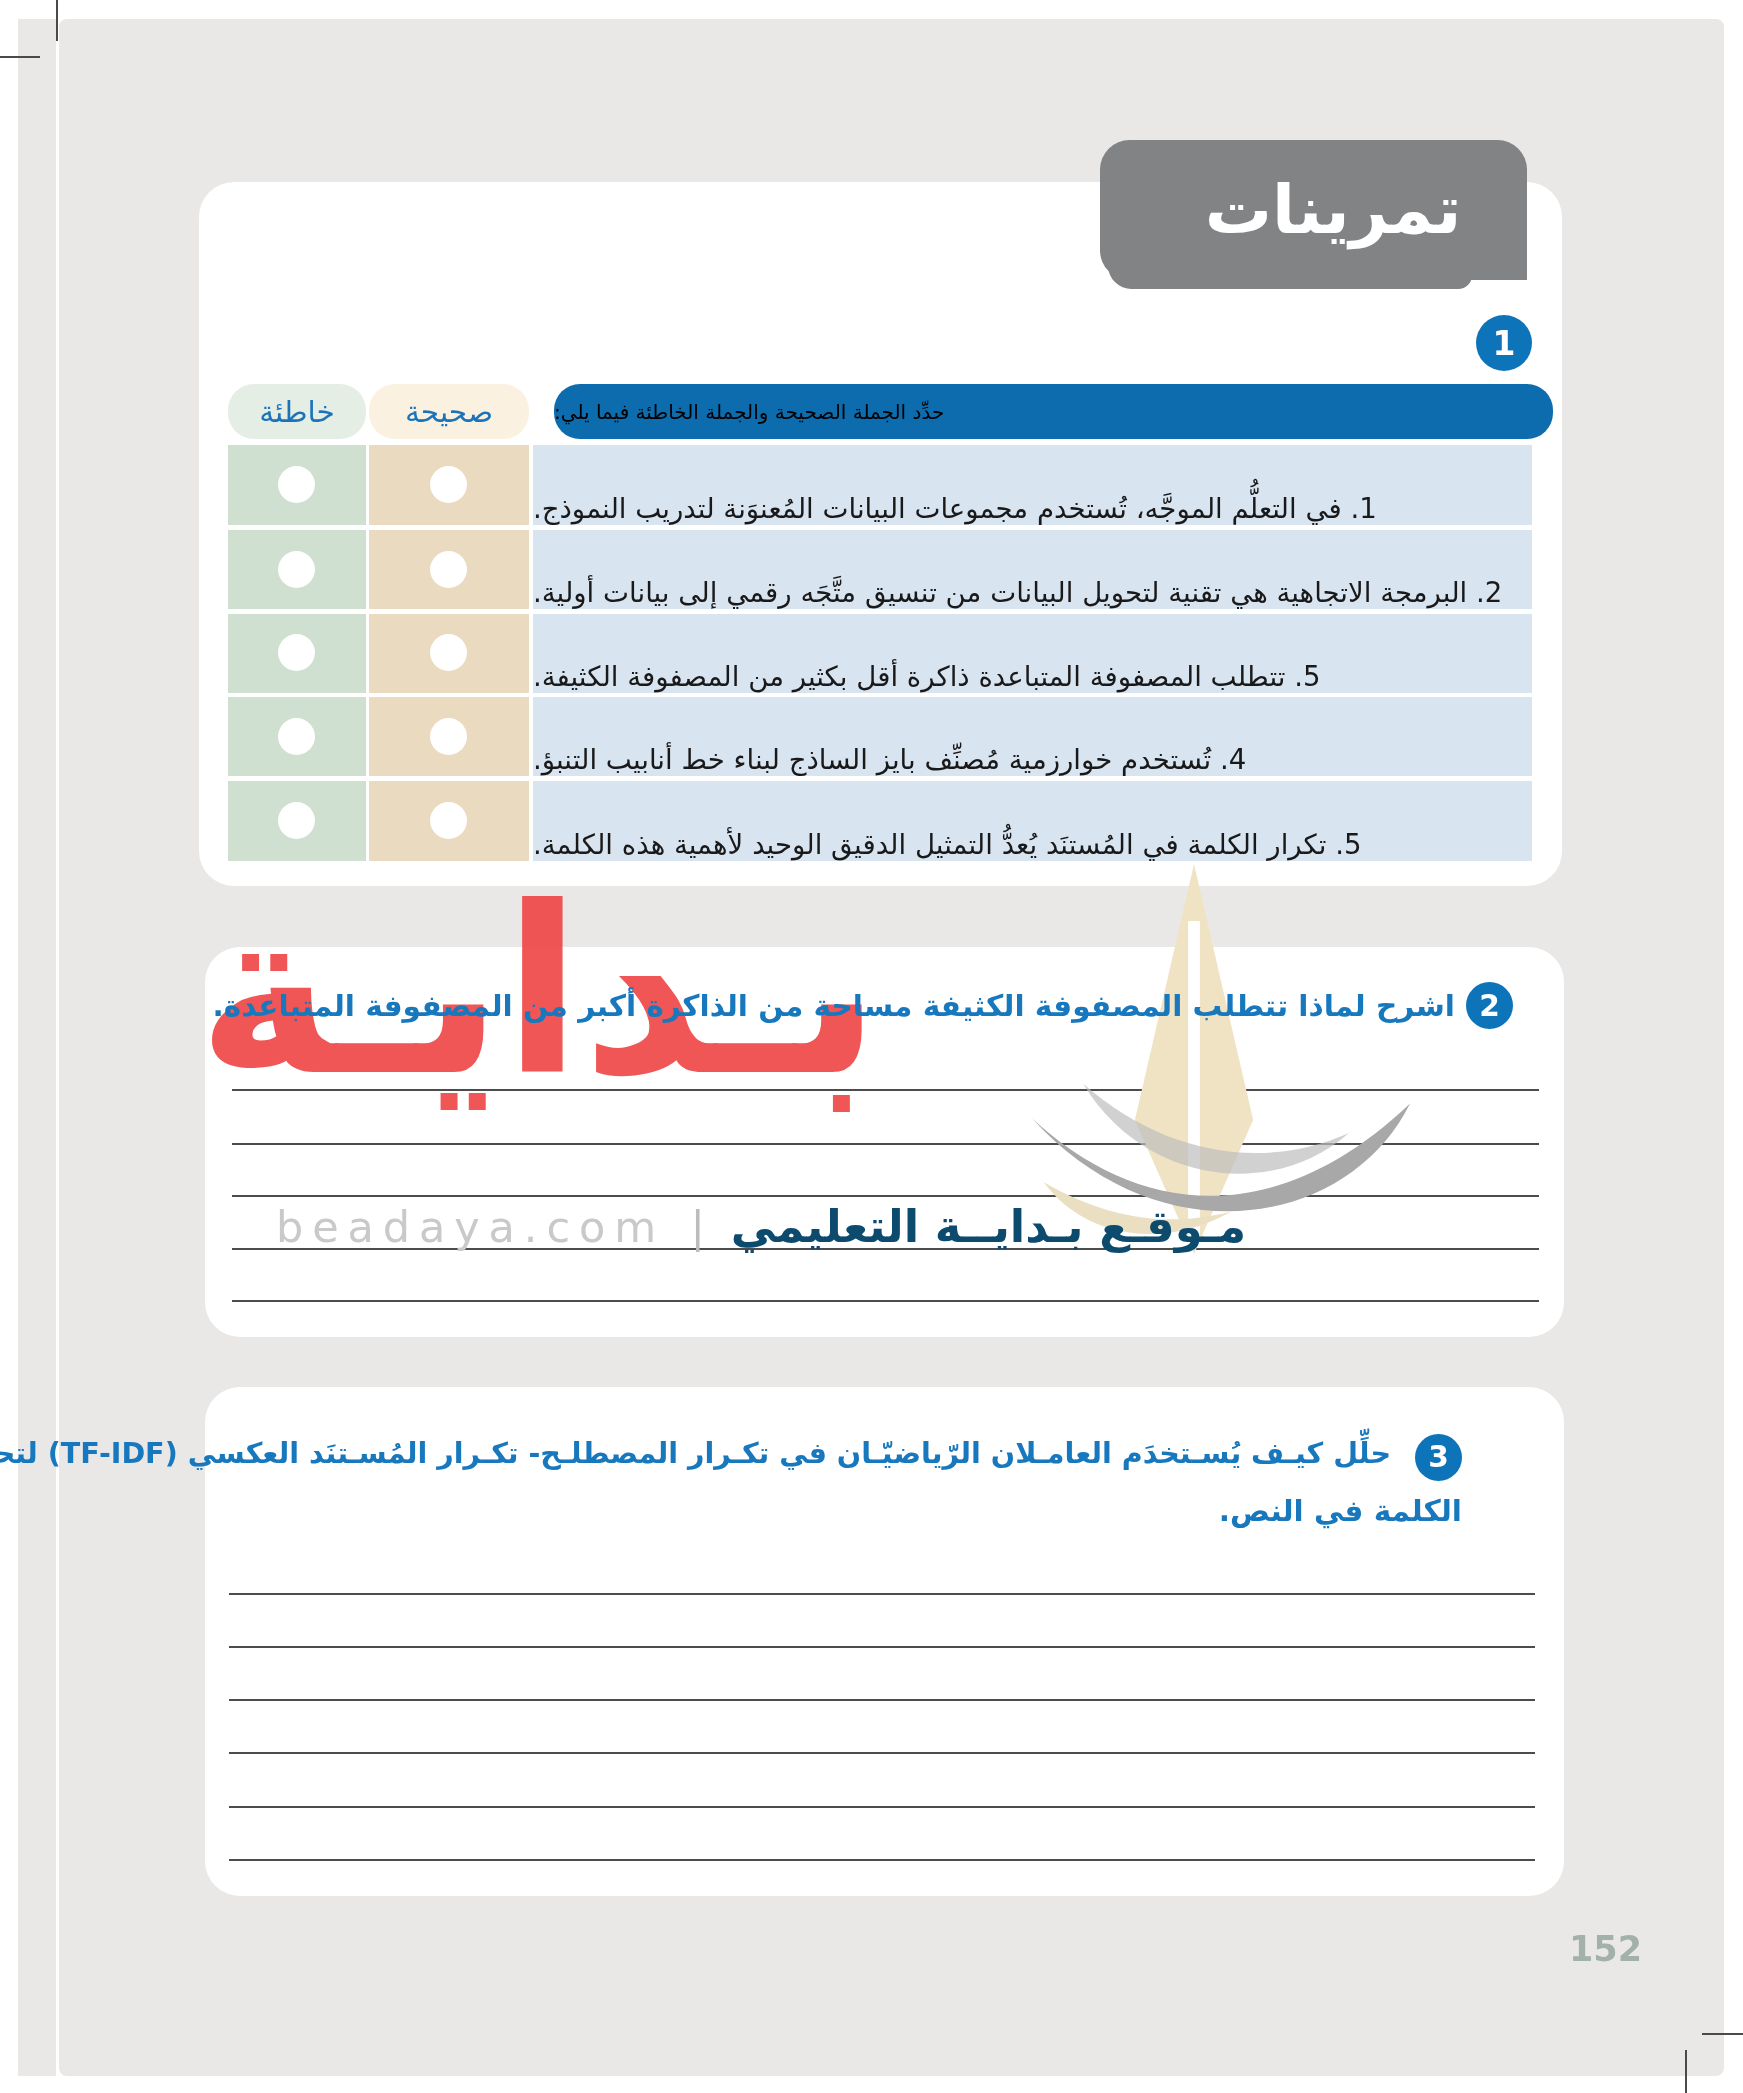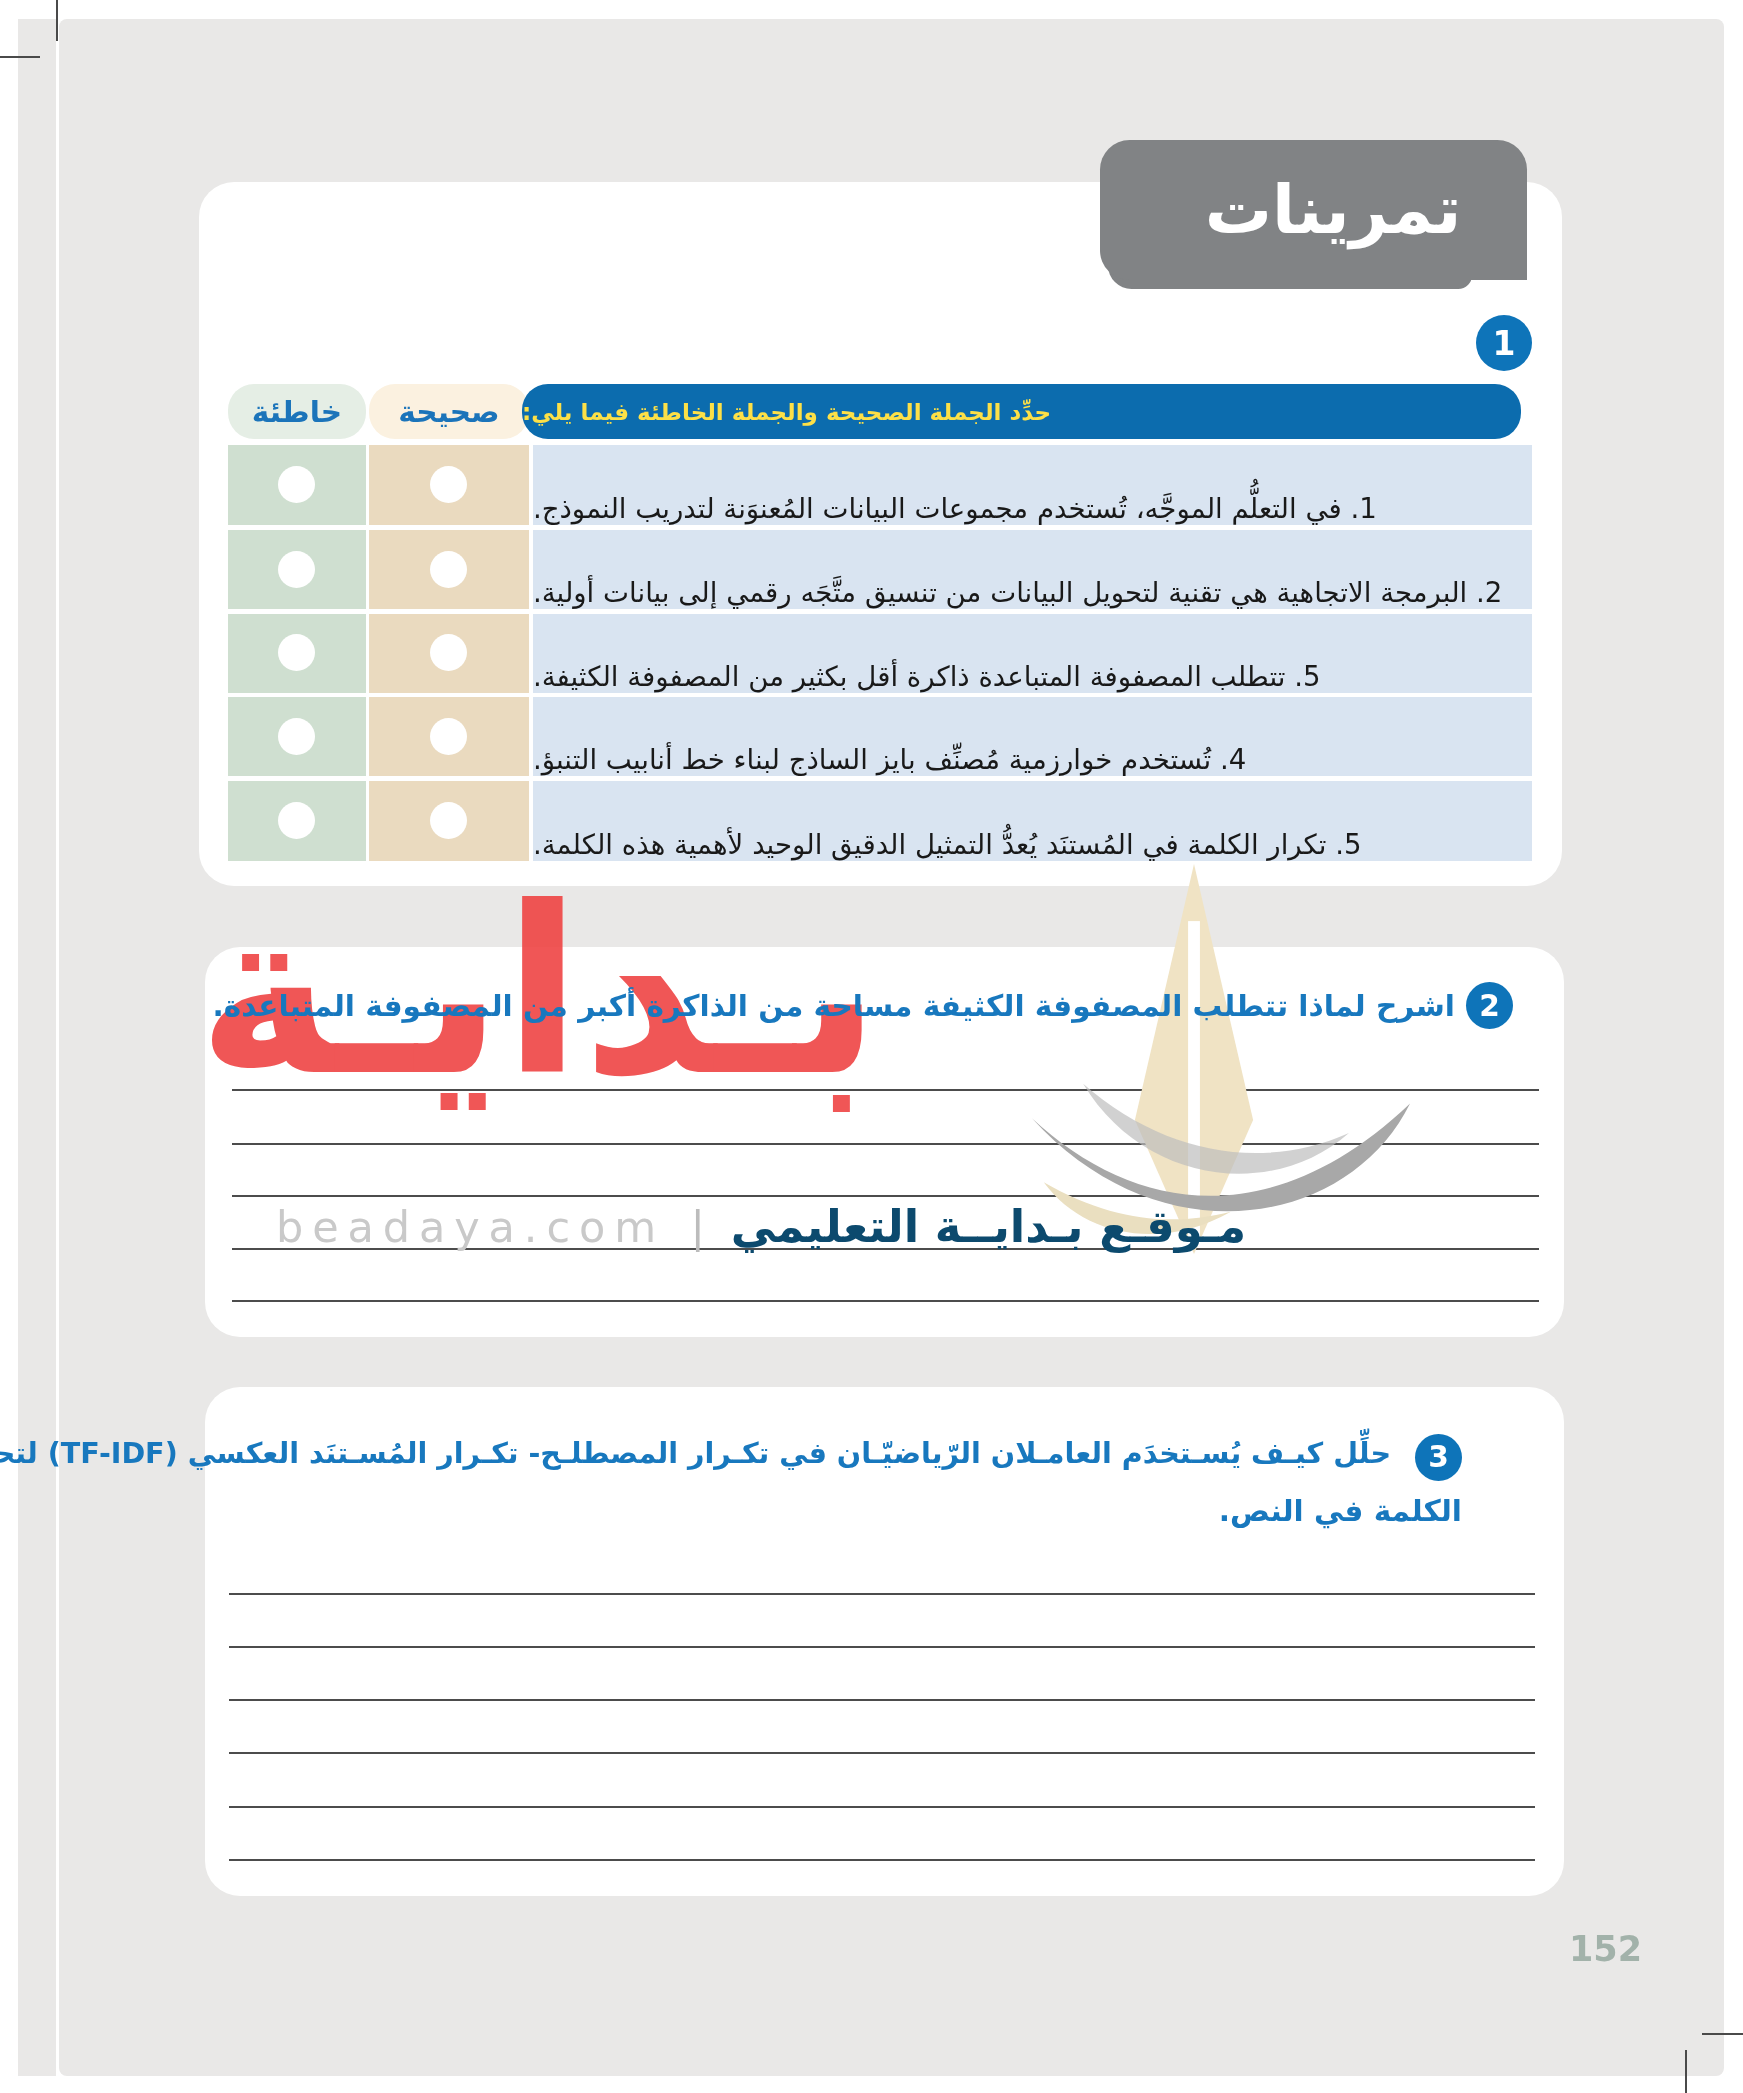--- a/index.html
+++ b/index.html
@@ -31,7 +31,7 @@
   .badge2{left:1466px;top:982px;width:47px;height:47px;font-size:29.6px;}
   .badge3{position:absolute;right:0;top:3.9px;width:47px;height:47px;font-size:29.6px;}
   
-  .th{z-index:2;display:flex;align-items:center;justify-content:center;font-weight:bold;
+  .th{z-index:2;display:flex;align-items:center;justify-content:center;font-weight:normal;
       font-size:29.6px;color:#1b74ba;direction:rtl;border-radius:26px;}
   .th-wrong{left:228px;top:384px;width:138px;height:55px;background:#e5eee5;}
   .th-correct{left:369px;top:384px;width:160px;height:55px;background:#fbf1e0;}

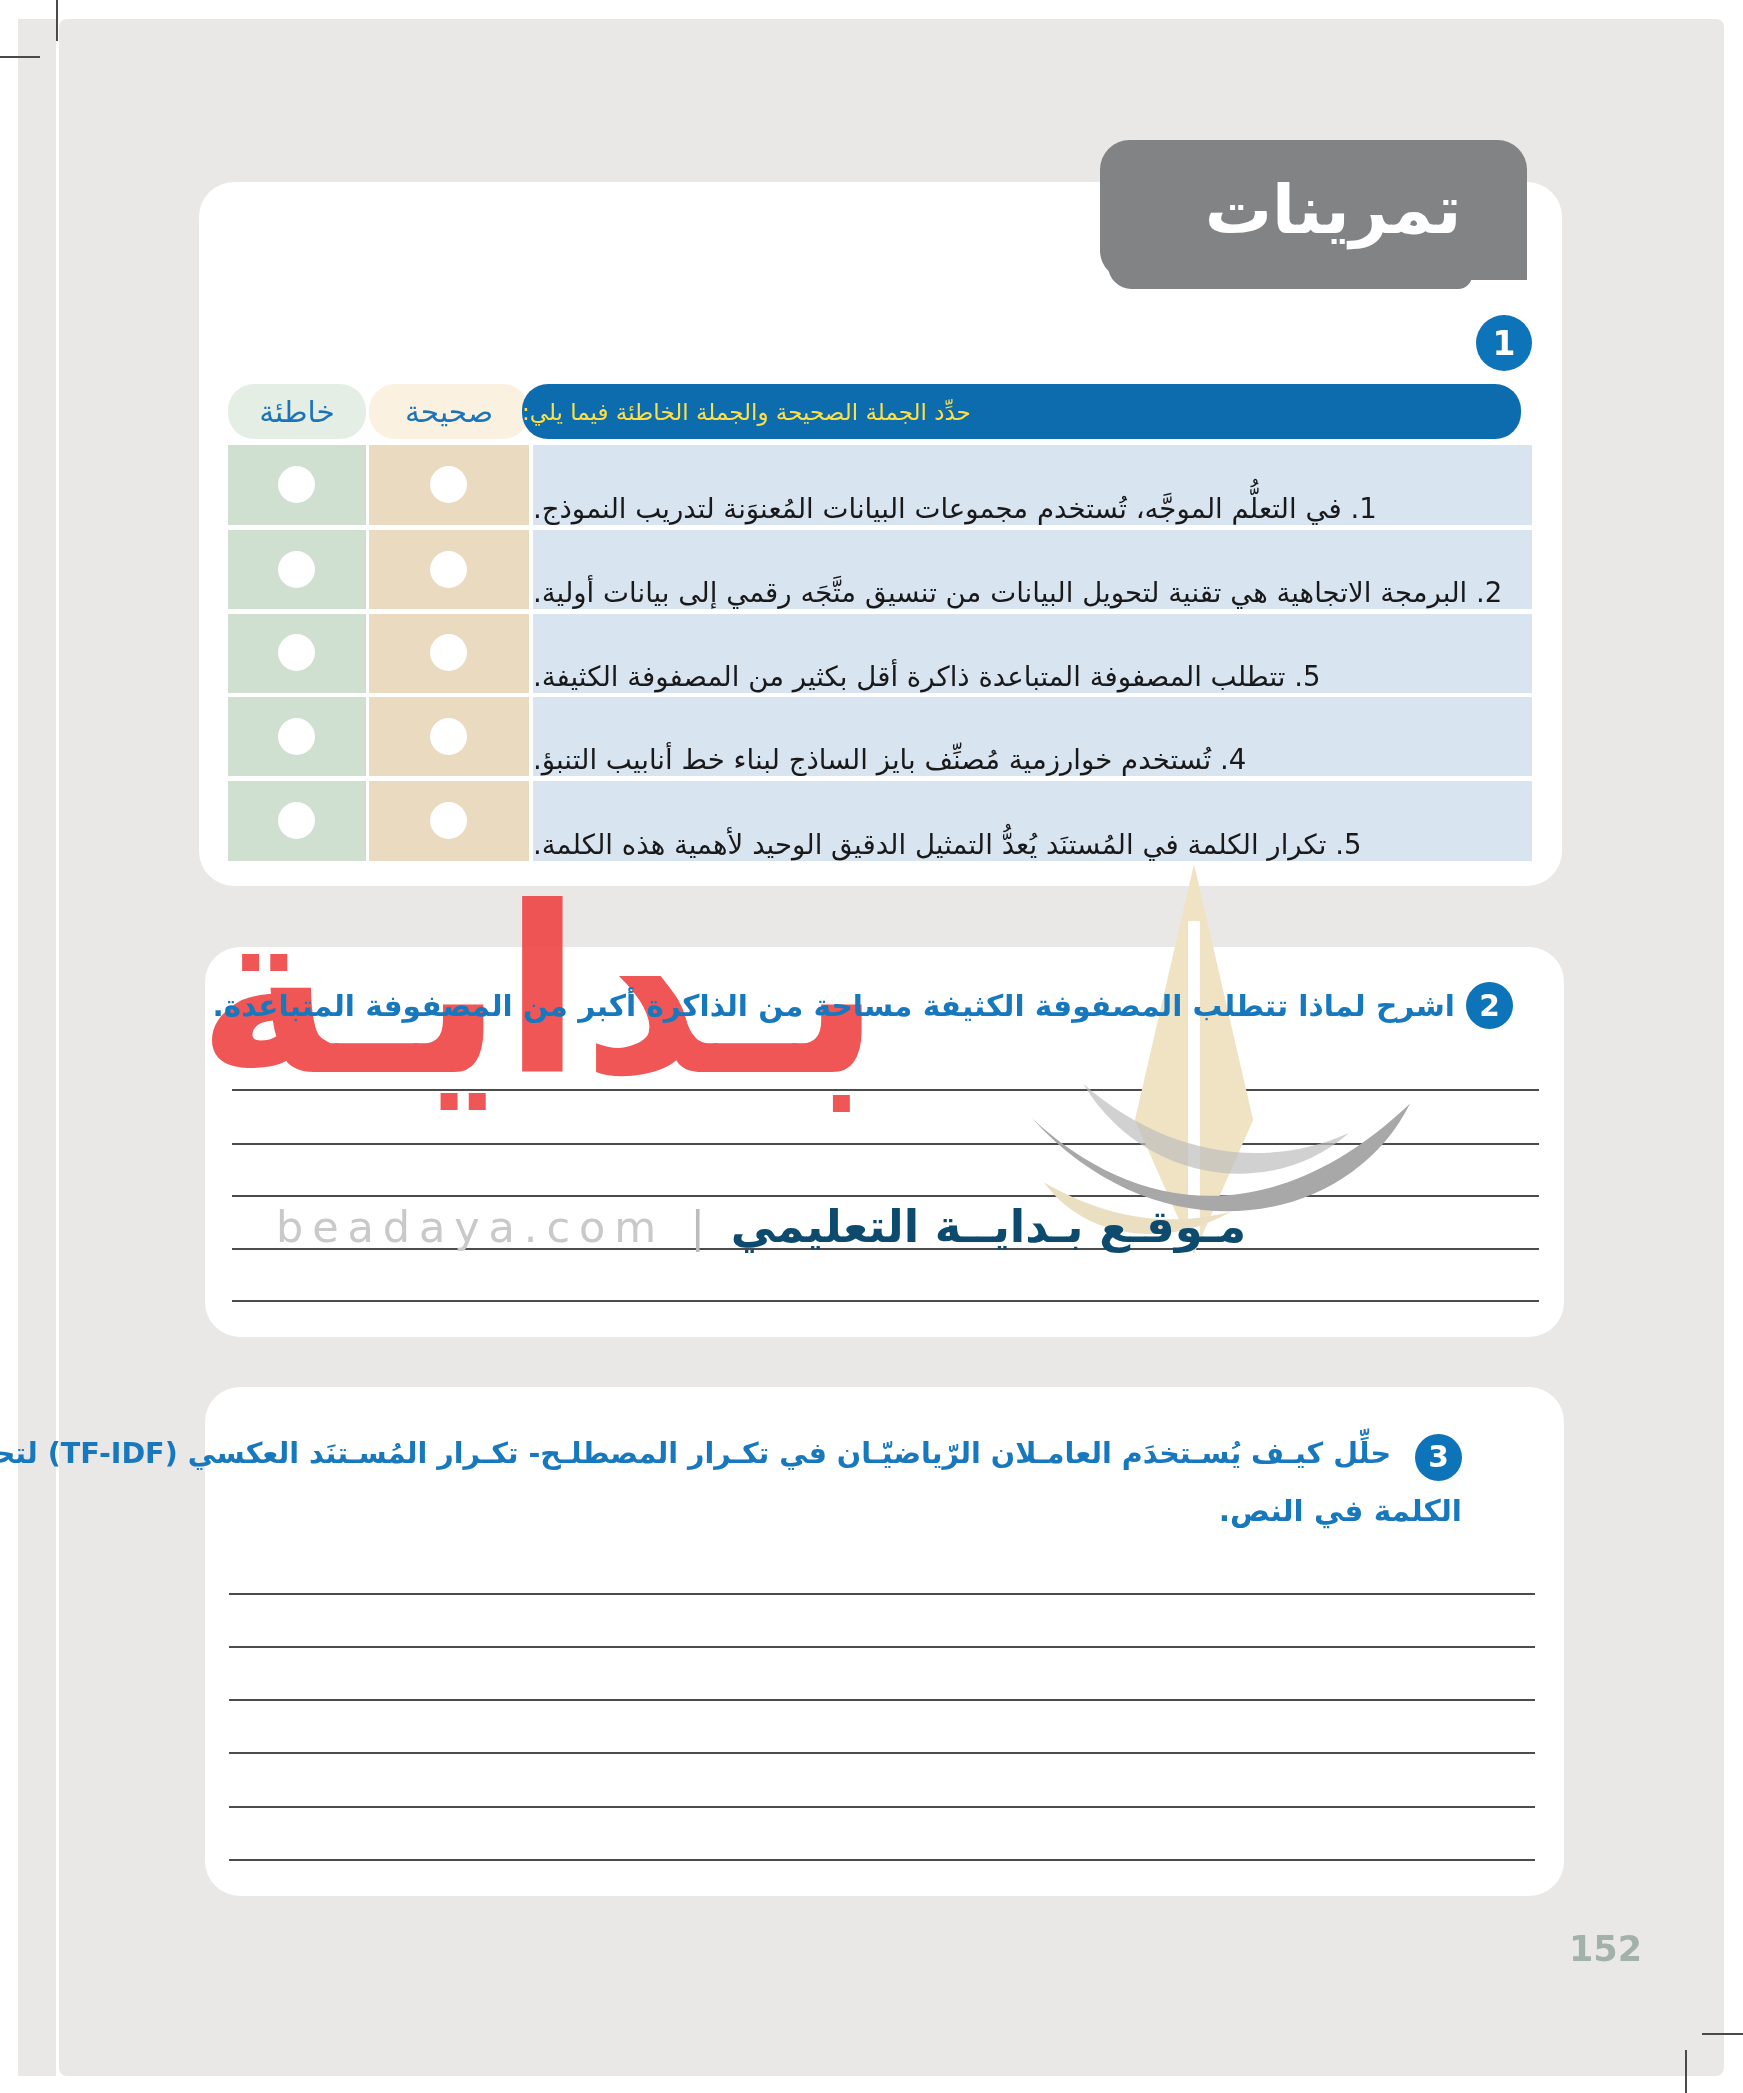--- a/index.html
+++ b/index.html
@@ -35,8 +35,8 @@
       font-size:29.6px;color:#1b74ba;direction:rtl;border-radius:26px;}
   .th-wrong{left:228px;top:384px;width:138px;height:55px;background:#e5eee5;}
   .th-correct{left:369px;top:384px;width:160px;height:55px;background:#fbf1e0;}
-  .th-stmt{left:522px;top:384px;width:999px;height:55px;background:#0c6cae;color:#fde047;
-           justify-content:flex-end;padding-right:17.7px;width:981px;font-size:23px;white-space:nowrap;}
+  .th-stmt{left:554px;top:384px;width:999px;height:55px;background:#0c6cae;color:#000000;
+           justify-content:flex-end;padding-right:17.7px;width:981px;font-size:20px;white-space:nowrap;}
   .cell{z-index:2;}
   .cell-wrong{left:228px;width:138px;background:#cfdfd0;}
   .cell-correct{left:369px;width:160px;background:#eadabf;}

